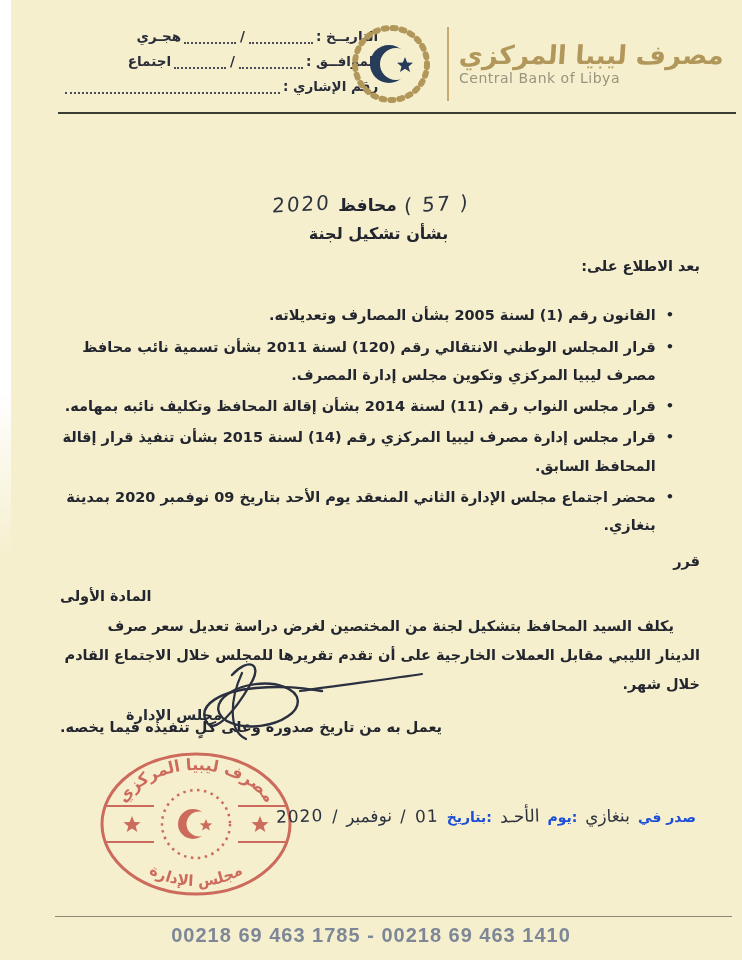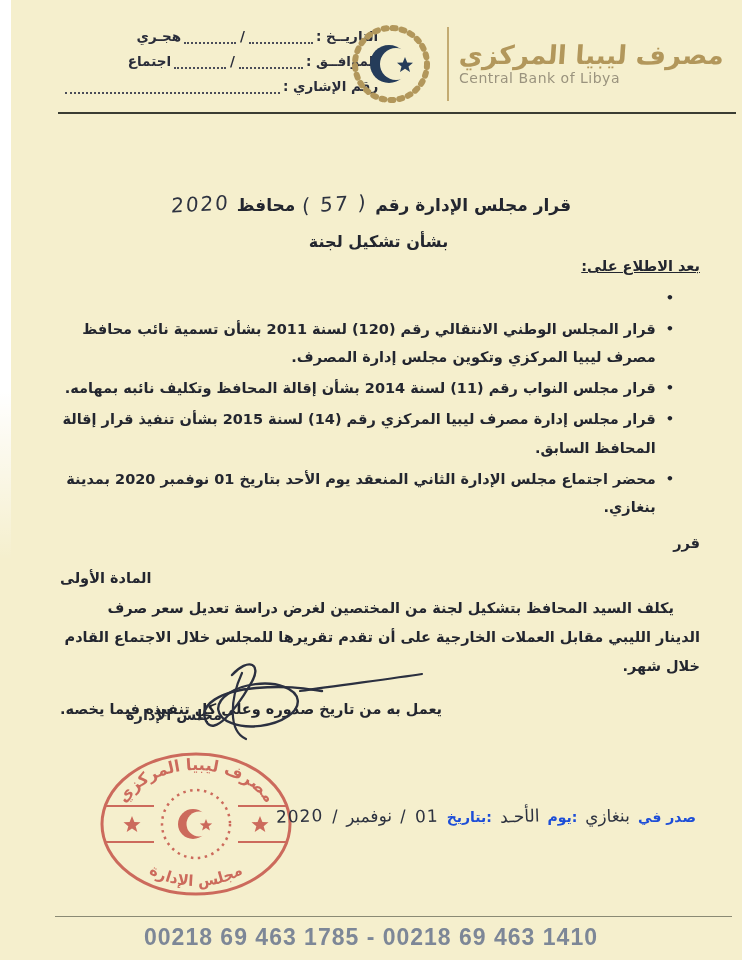--- a/index.html
+++ b/index.html
@@ -105,7 +105,6 @@
 
   <div class="title-block">
     <div class="title-row">
-      <span>قرار مجلس الإدارة رقم</span>
       <span class="hand">( 57 )</span>
       <span>محافظ</span>
       <span class="hand">2020</span>

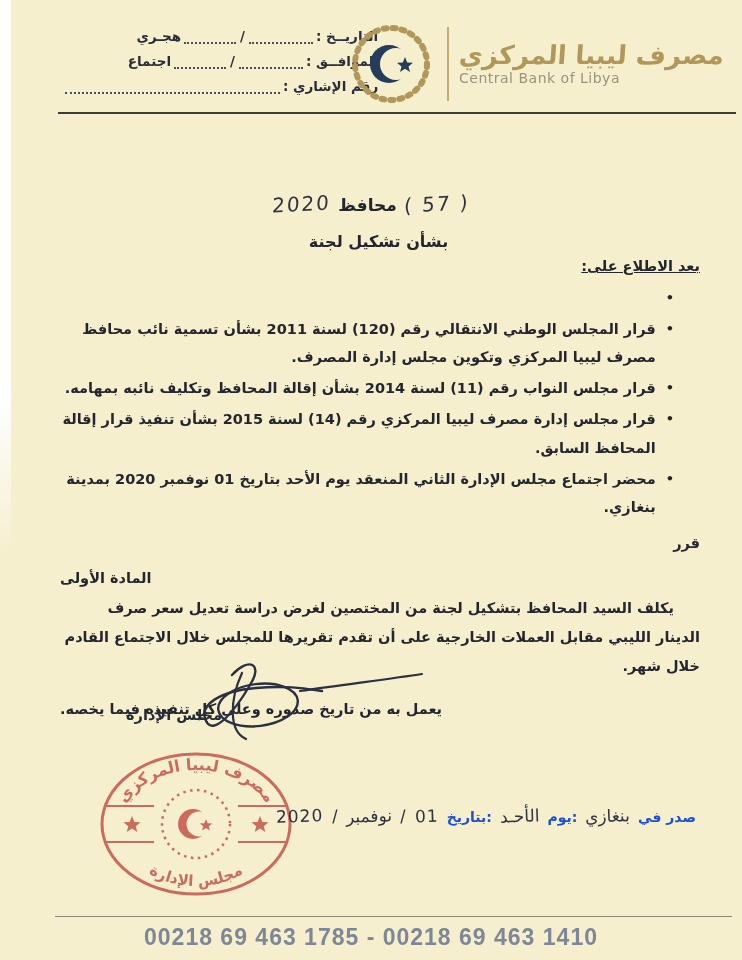--- a/index.html
+++ b/index.html
@@ -29,7 +29,7 @@
     font-size:17px;font-weight:bold;color:#23262f;}
   .hand{font-family:"DejaVu Sans",sans-serif;font-weight:normal;font-size:20px;
     display:inline-block;transform:rotate(-3deg) skewX(-6deg);color:#2e3340;letter-spacing:2px;}
-  .title-sub{margin-top:16px;font-size:16px;font-weight:bold;color:#23262f;padding-left:15px;}
+  .title-sub{margin-top:8px;font-size:16px;font-weight:bold;color:#23262f;padding-left:15px;}
   
   .doc-body{position:absolute;top:252px;right:42px;left:60px;direction:rtl;text-align:right;
     font-size:14.5px;font-weight:bold;color:#23262f;line-height:1.95;}

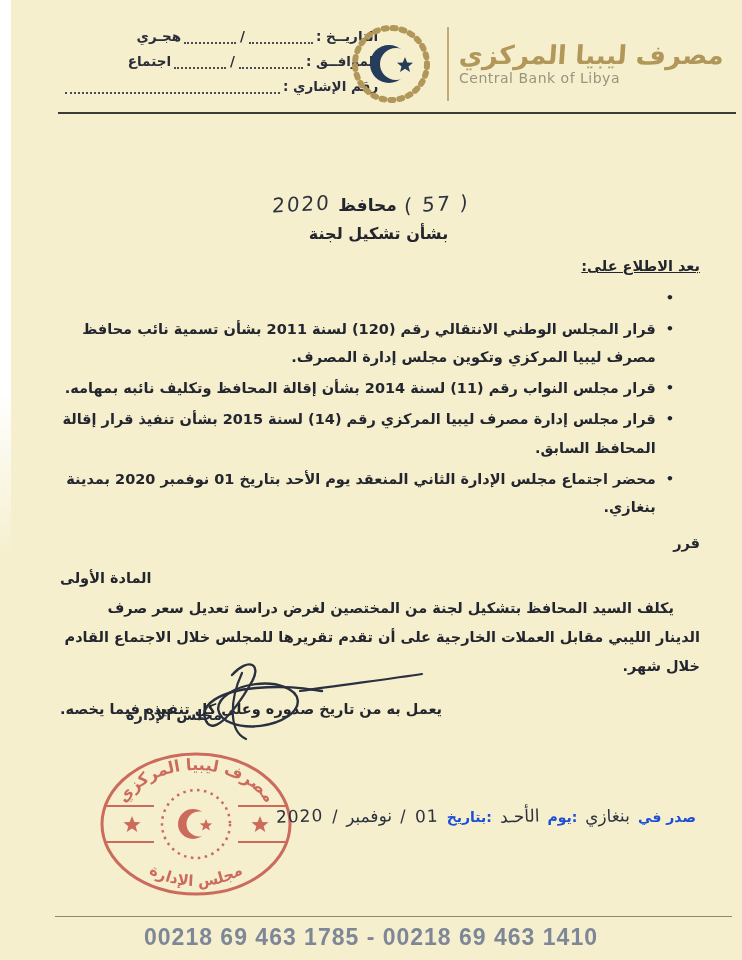--- a/index.html
+++ b/index.html
@@ -34,7 +34,7 @@
   .doc-body{position:absolute;top:252px;right:42px;left:60px;direction:rtl;text-align:right;
     font-size:14.5px;font-weight:bold;color:#23262f;line-height:1.95;}
   .salutation{margin-bottom:2px;}
-  .preamble{margin-bottom:4px;text-decoration:underline;}
+  .preamble{margin-bottom:21px;}
   .bullets{list-style:none;margin:0;padding:0 26px 0 0;}
   .bullets li{display:flex;direction:rtl;gap:10px;margin-bottom:3px;}
   .bullet-marker{flex:0 0 auto;font-size:13px;line-height:2.1;}

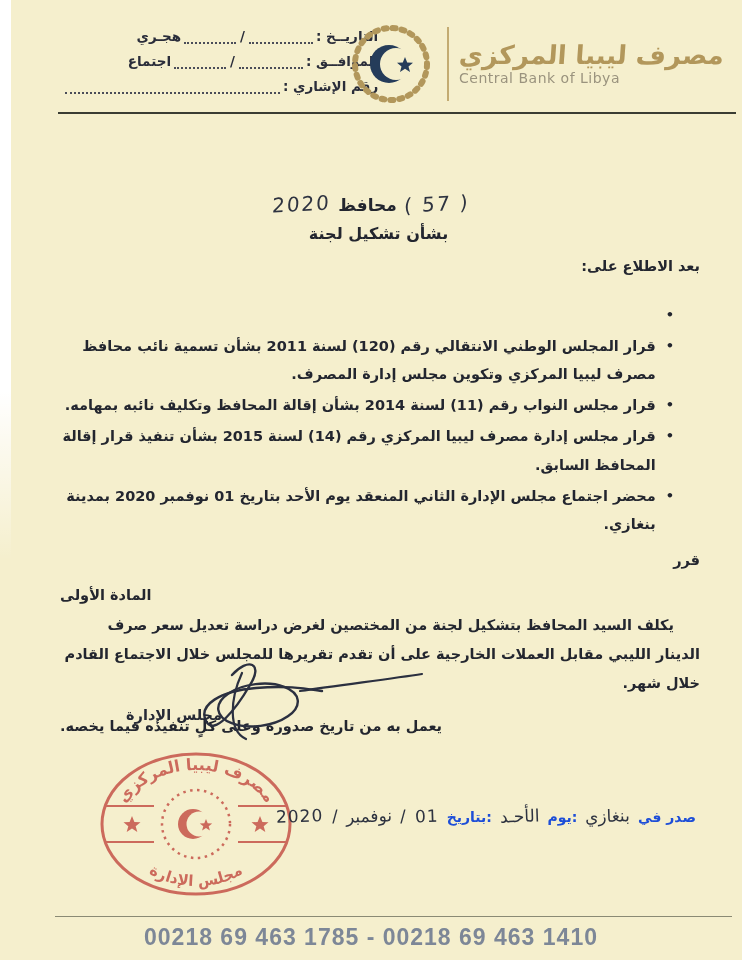--- a/index.html
+++ b/index.html
@@ -117,6 +117,7 @@
     <ul class="bullets">
       <li>
         <span class="bullet-marker">•</span>
+        <span>القانون رقم (1) لسنة 2005 بشأن المصارف وتعديلاته.</span>
       </li>
       <li>
         <span class="bullet-marker">•</span>

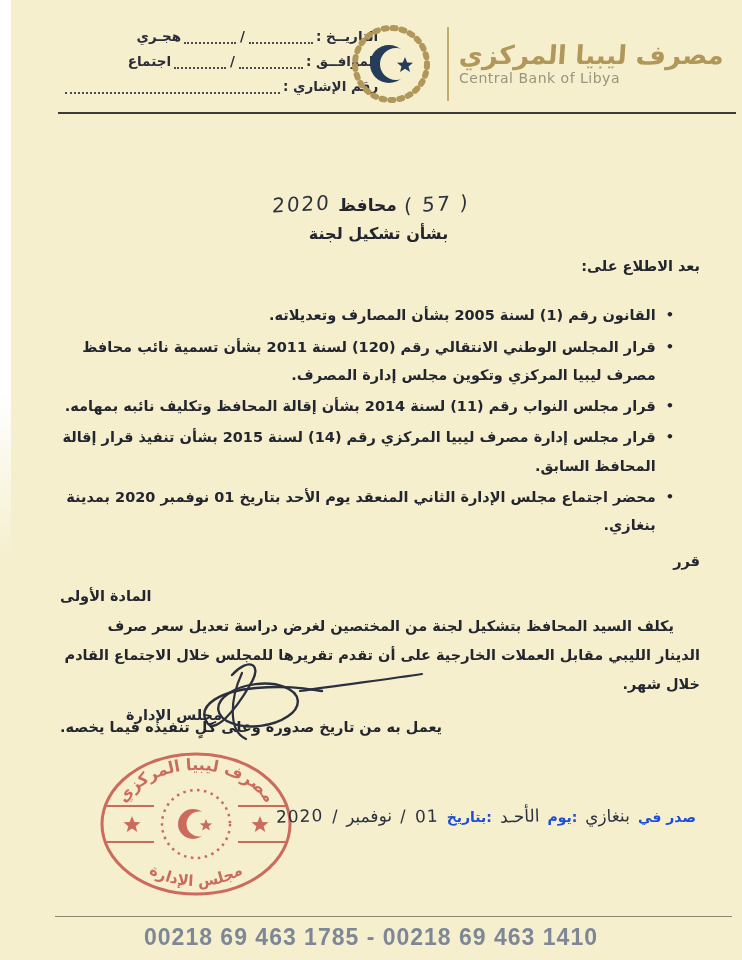--- a/index.html
+++ b/index.html
@@ -133,7 +133,7 @@
       </li>
       <li>
         <span class="bullet-marker">•</span>
-        <span>محضر اجتماع مجلس الإدارة الثاني المنعقد يوم الأحد بتاريخ 01 نوفمبر 2020 بمدينة بنغازي.</span>
+        <span>محضر اجتماع مجلس الإدارة الثاني المنعقد يوم الأحد بتاريخ 09 نوفمبر 2020 بمدينة بنغازي.</span>
       </li>
     </ul>
     <div class="decision">قرر</div>

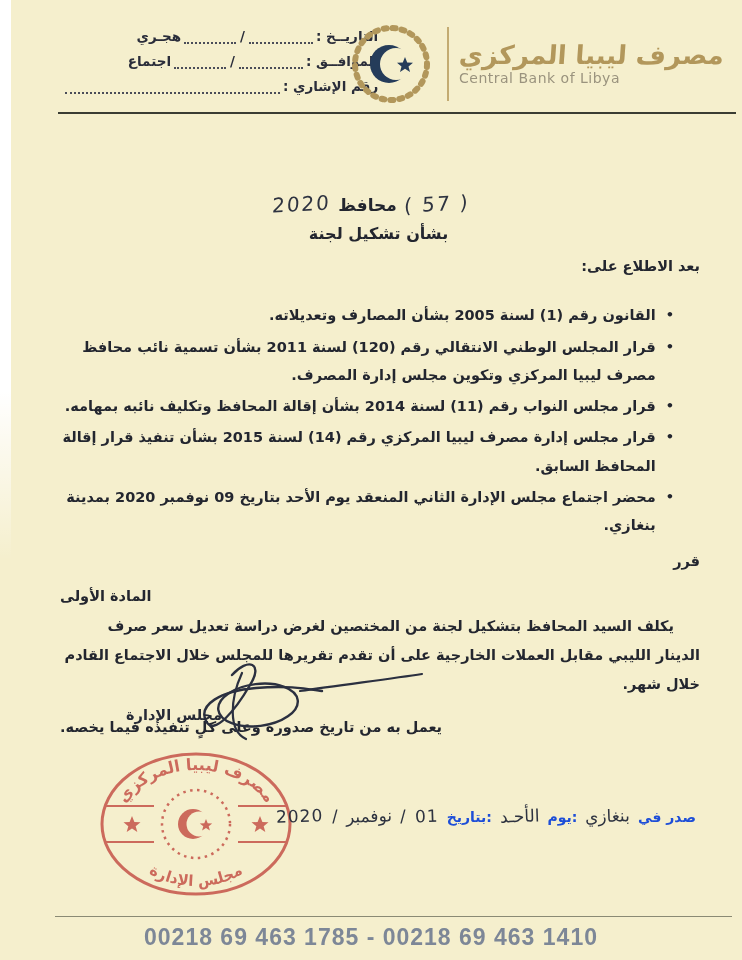--- a/index.html
+++ b/index.html
@@ -56,7 +56,7 @@
   
   .footer-rule{position:absolute;left:55px;right:10px;top:916px;height:1px;background:#8a8a74;}
   .footer-phones{position:absolute;left:0;right:0;top:924px;text-align:center;
-    font-size:23px;color:#7d8797;letter-spacing:1px;font-weight:bold;
+    font-size:20px;color:#7d8797;letter-spacing:1px;font-weight:bold;
     font-family:"Liberation Sans","DejaVu Sans",sans-serif;}
 </style>
 </head>

